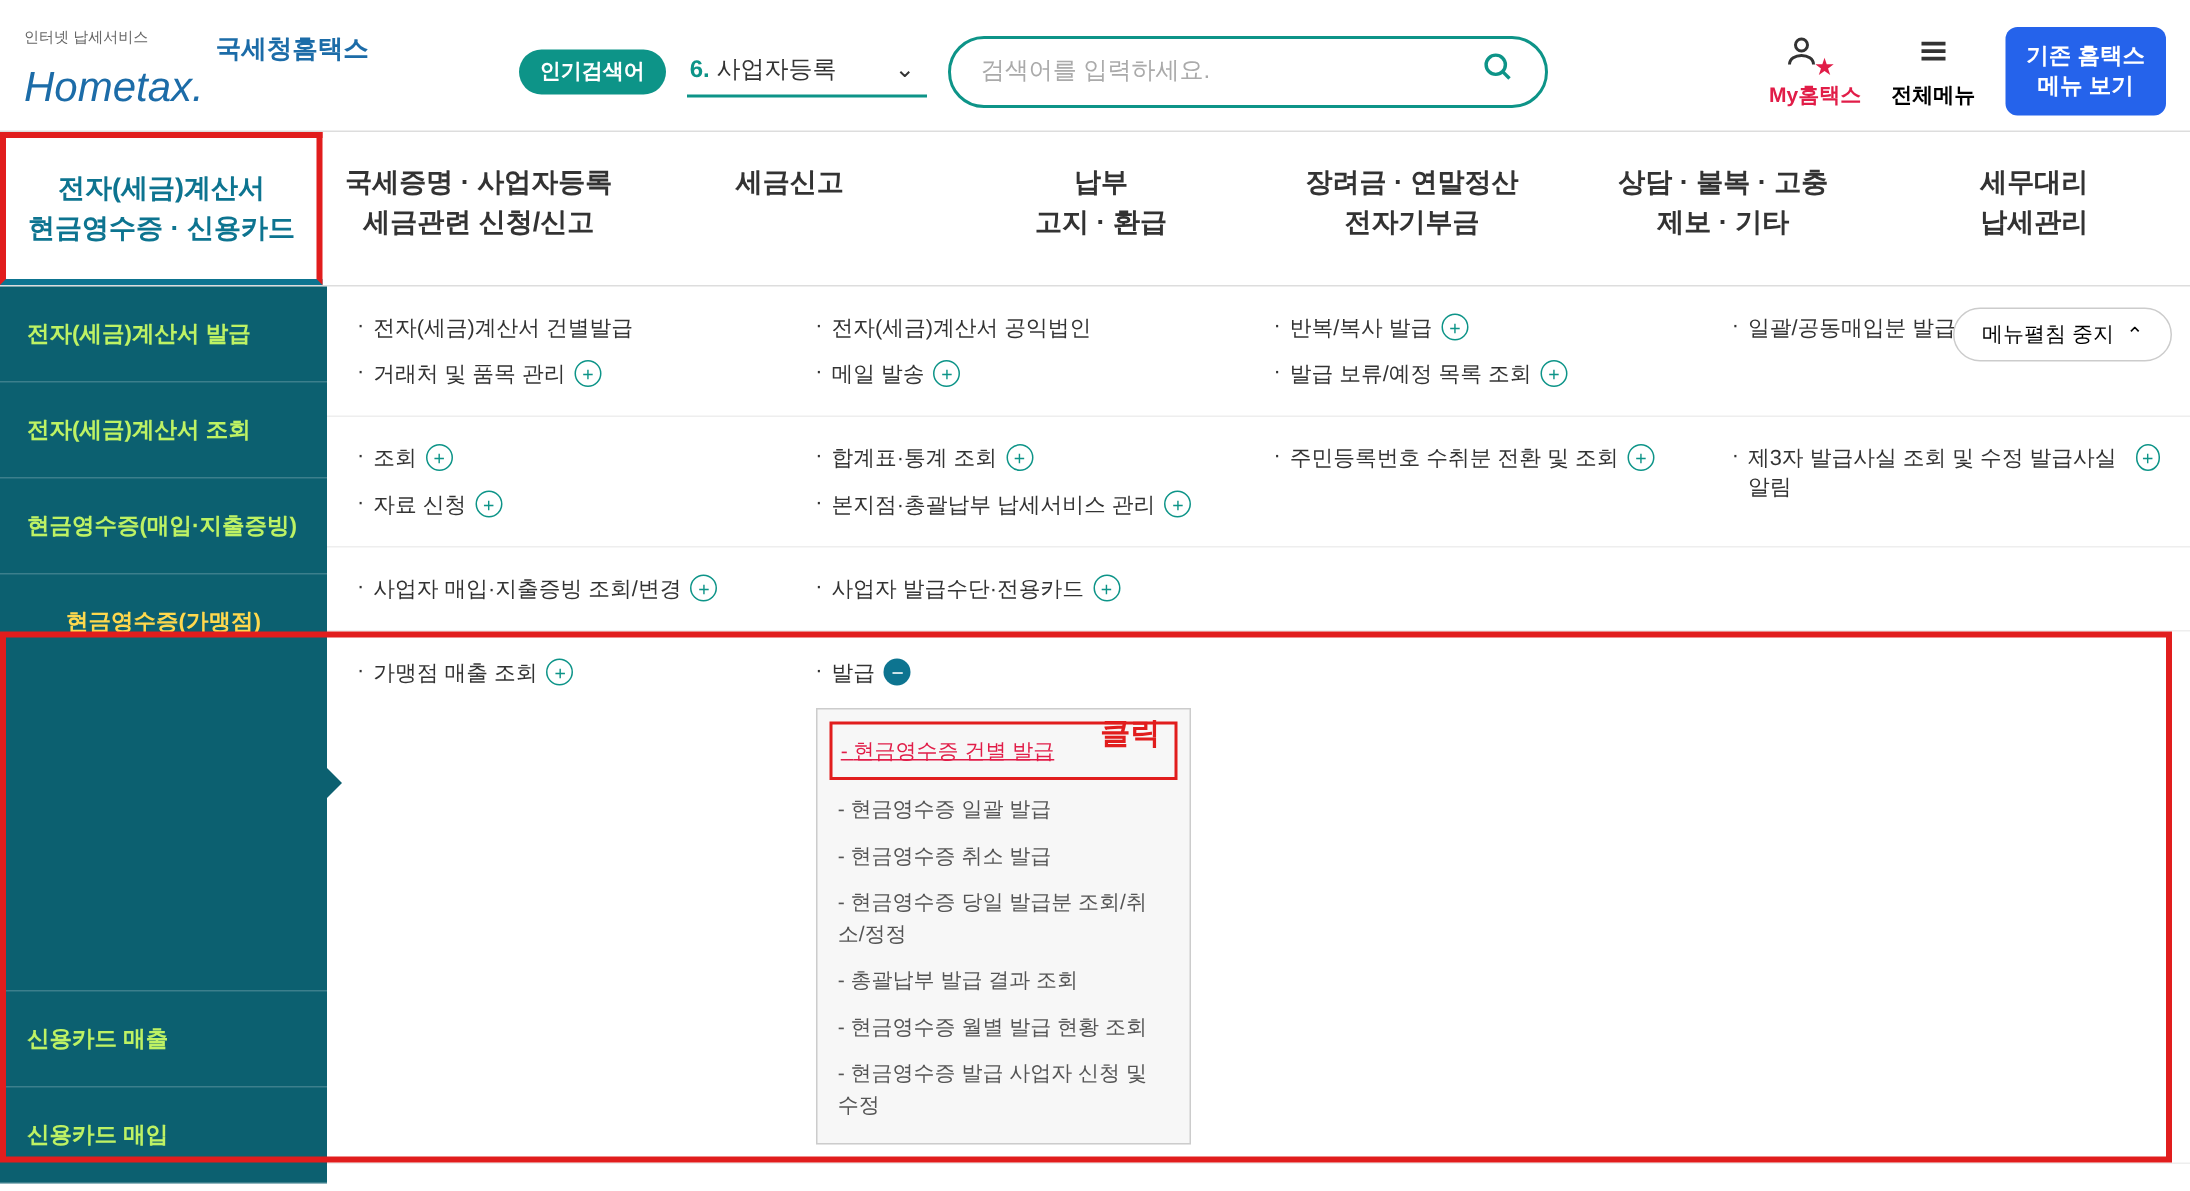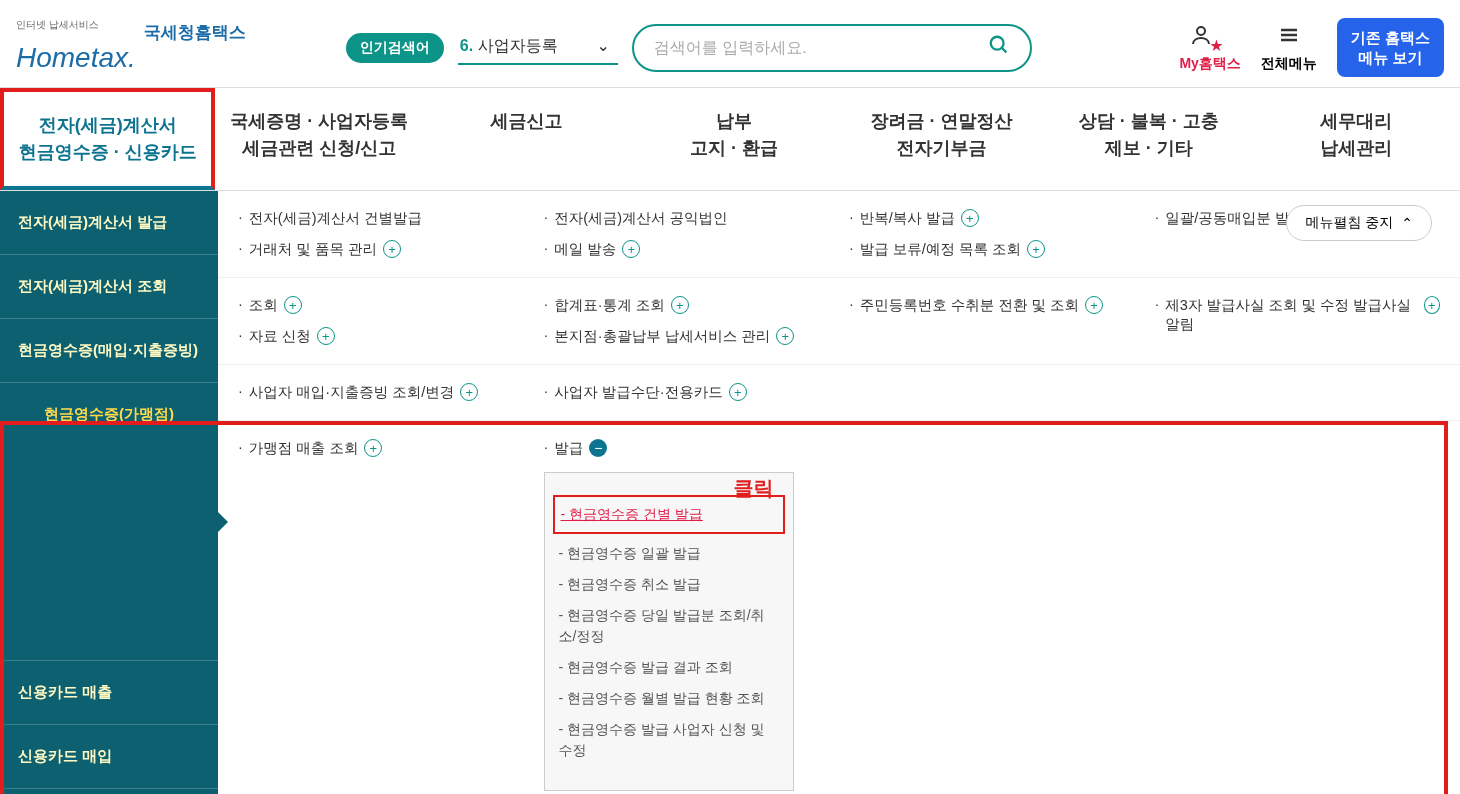--- a/index.html
+++ b/index.html
@@ -35,7 +35,7 @@
 
 .mega { display: flex; position: relative; }
 .mega-side { width: 218px; background: #0c6070; }
-.mega-side-item { padding: 22px 18px; color: #fef9c3; font-size: 15px; font-weight: bold; border-bottom: 1px solid rgba(255,255,255,0.2); cursor: pointer; position: relative; }
+.mega-side-item { padding: 22px 18px; color: #bef264; font-size: 15px; font-weight: bold; border-bottom: 1px solid rgba(255,255,255,0.2); cursor: pointer; position: relative; }
 .mega-side-item.active { color: #ffd84d; }
 .mega-side-item.active::after { content: ""; position: absolute; right: -10px; top: 50%; transform: translateY(-50%); border-left: 10px solid #0c6070; border-top: 10px solid transparent; border-bottom: 10px solid transparent; }
 

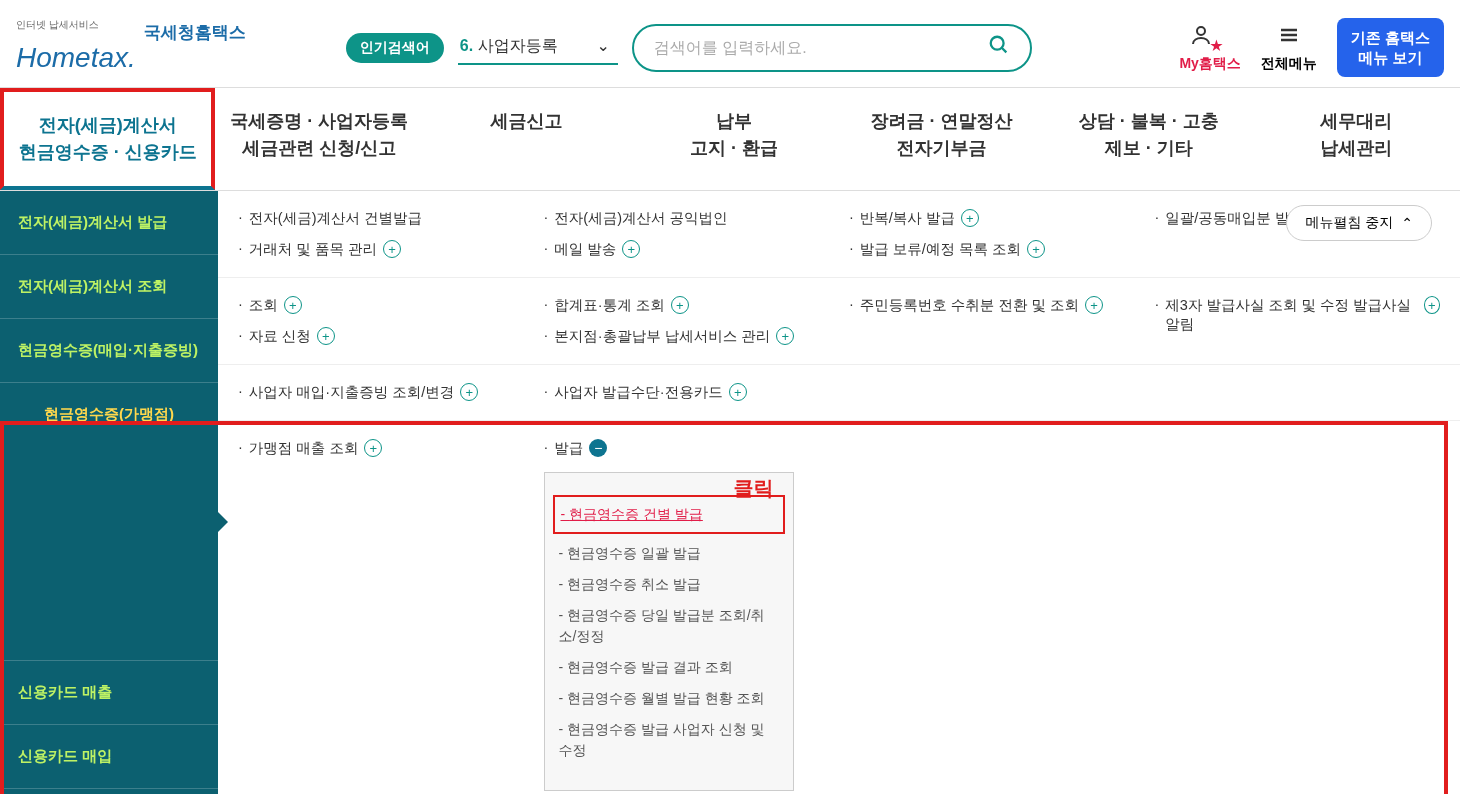--- a/index.html
+++ b/index.html
@@ -59,7 +59,7 @@
 .section-red-box { border: 4px solid #e11d1d; position: absolute; pointer-events: none; }
 
 
-.collapse-btn { position: absolute; right: 28px; top: 14px; border: 1px solid #ccc; border-radius: 18px; padding: 8px 18px; font-size: 14px; background: #fff; display: flex; align-items: center; gap: 8px; cursor: pointer; }
+.collapse-btn { position: absolute; right: 12px; top: 14px; border: 1px solid #ccc; border-radius: 18px; padding: 8px 18px; font-size: 14px; background: #fff; display: flex; align-items: center; gap: 8px; cursor: pointer; }
 </style>
 </head>
 <body>

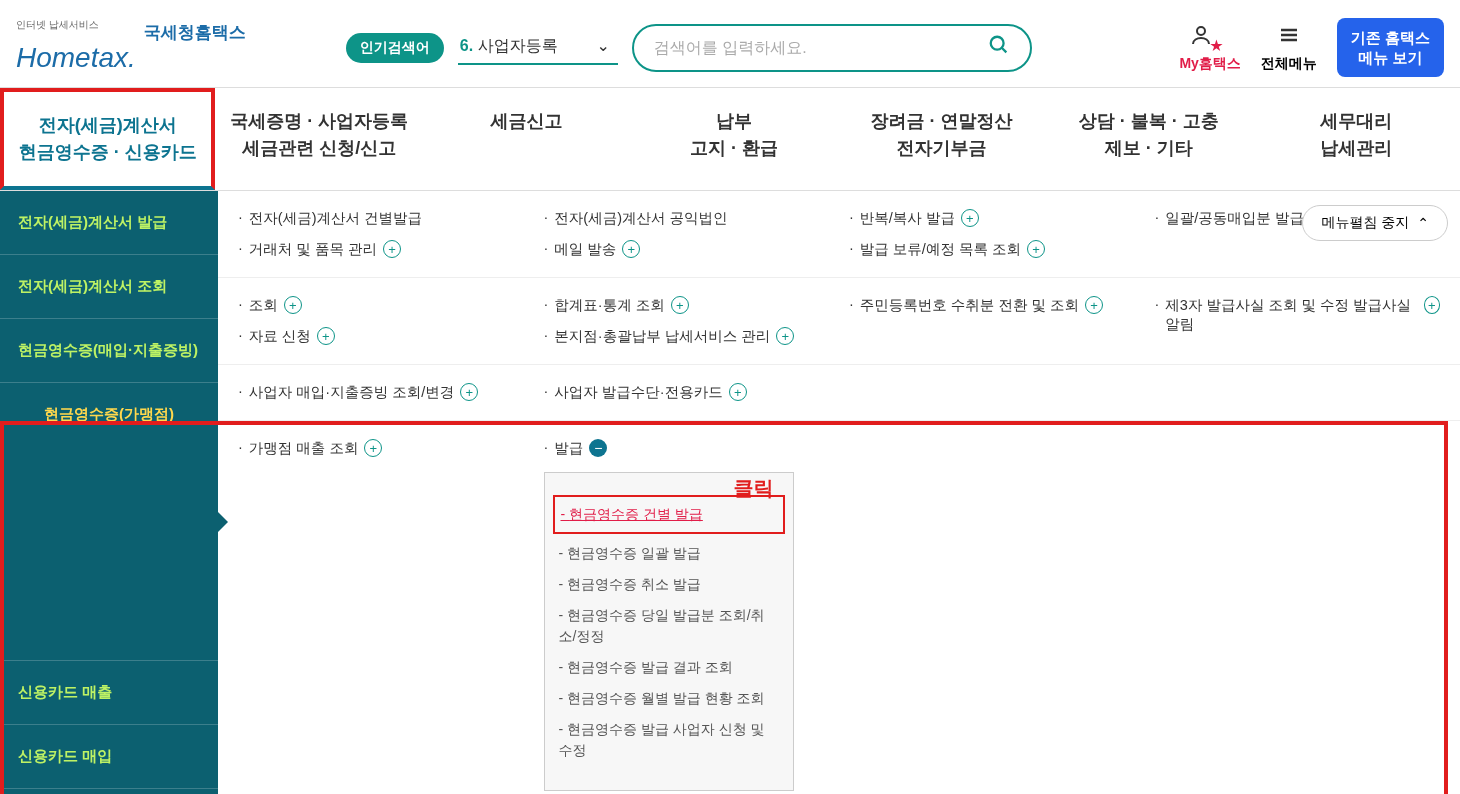--- a/index.html
+++ b/index.html
@@ -48,7 +48,7 @@
 .minus-icon { display: inline-flex; width: 18px; height: 18px; background: #0d7490; border-radius: 50%; color: #fff; font-size: 14px; align-items: center; justify-content: center; line-height: 1; }
 
 
-.dropdown-panel { border: 1px solid #ccc; background: #f7f7f7; margin-top: 8px; padding: 24px 14px; width: 250px; }
+.dropdown-panel { border: 1px solid #ccc; background: #f7f7f7; margin-top: 8px; padding: 10px 14px; width: 250px; }
 .dropdown-item { font-size: 14px; color: #555; padding: 5px 0; cursor: pointer; line-height: 1.5; }
 .dropdown-item::before { content: "- "; }
 .dropdown-item.highlight { color: #e11d48; text-decoration: underline; }

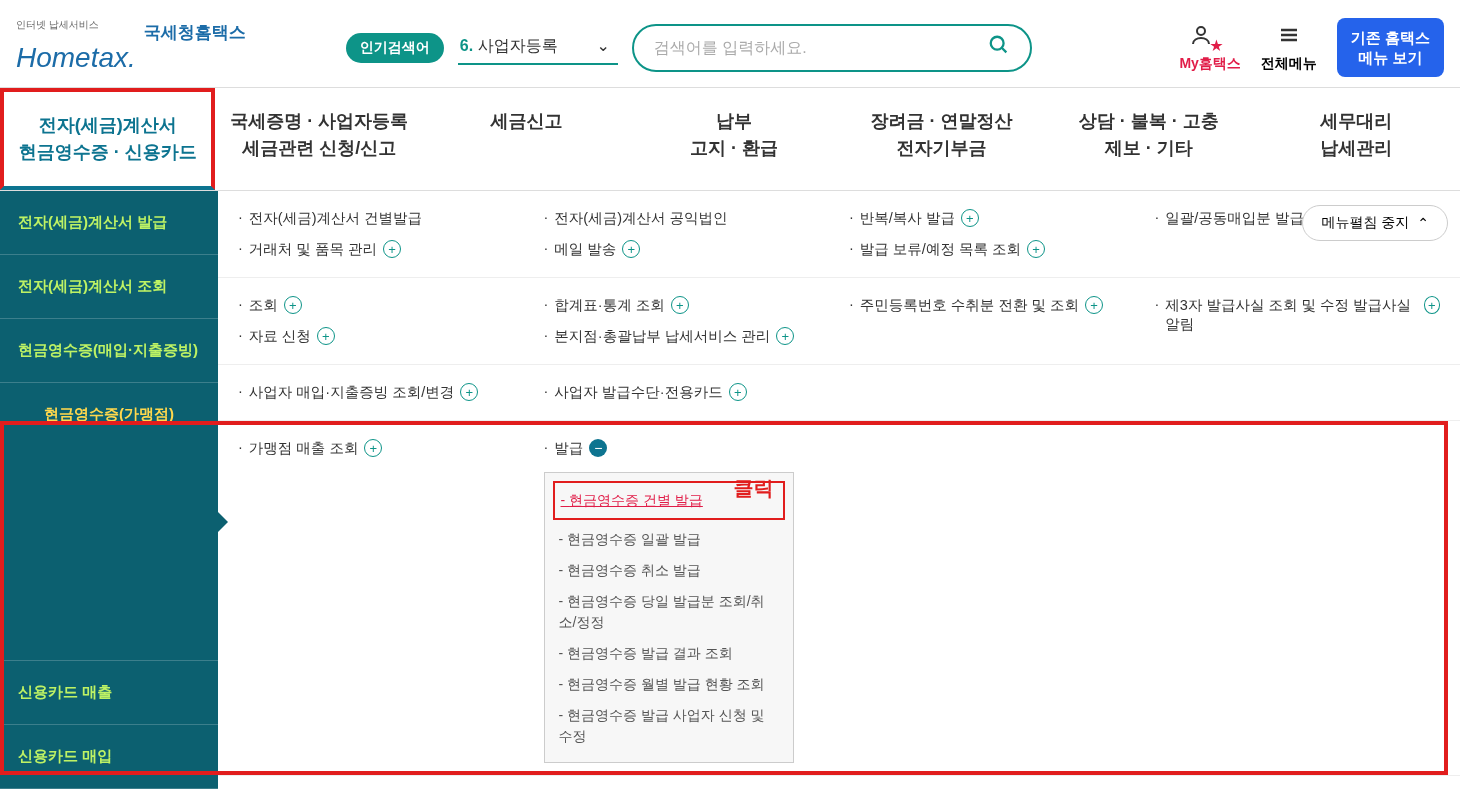--- a/index.html
+++ b/index.html
@@ -262,7 +262,7 @@
           <div class="dropdown-item">현금영수증 일괄 발급</div>
           <div class="dropdown-item">현금영수증 취소 발급</div>
           <div class="dropdown-item">현금영수증 당일 발급분 조회/취소/정정</div>
-          <div class="dropdown-item">현금영수증 발급 결과 조회</div>
+          <div class="dropdown-item">총괄납부 발급 결과 조회</div>
           <div class="dropdown-item">현금영수증 월별 발급 현황 조회</div>
           <div class="dropdown-item">현금영수증 발급 사업자 신청 및 수정</div>
         </div>

